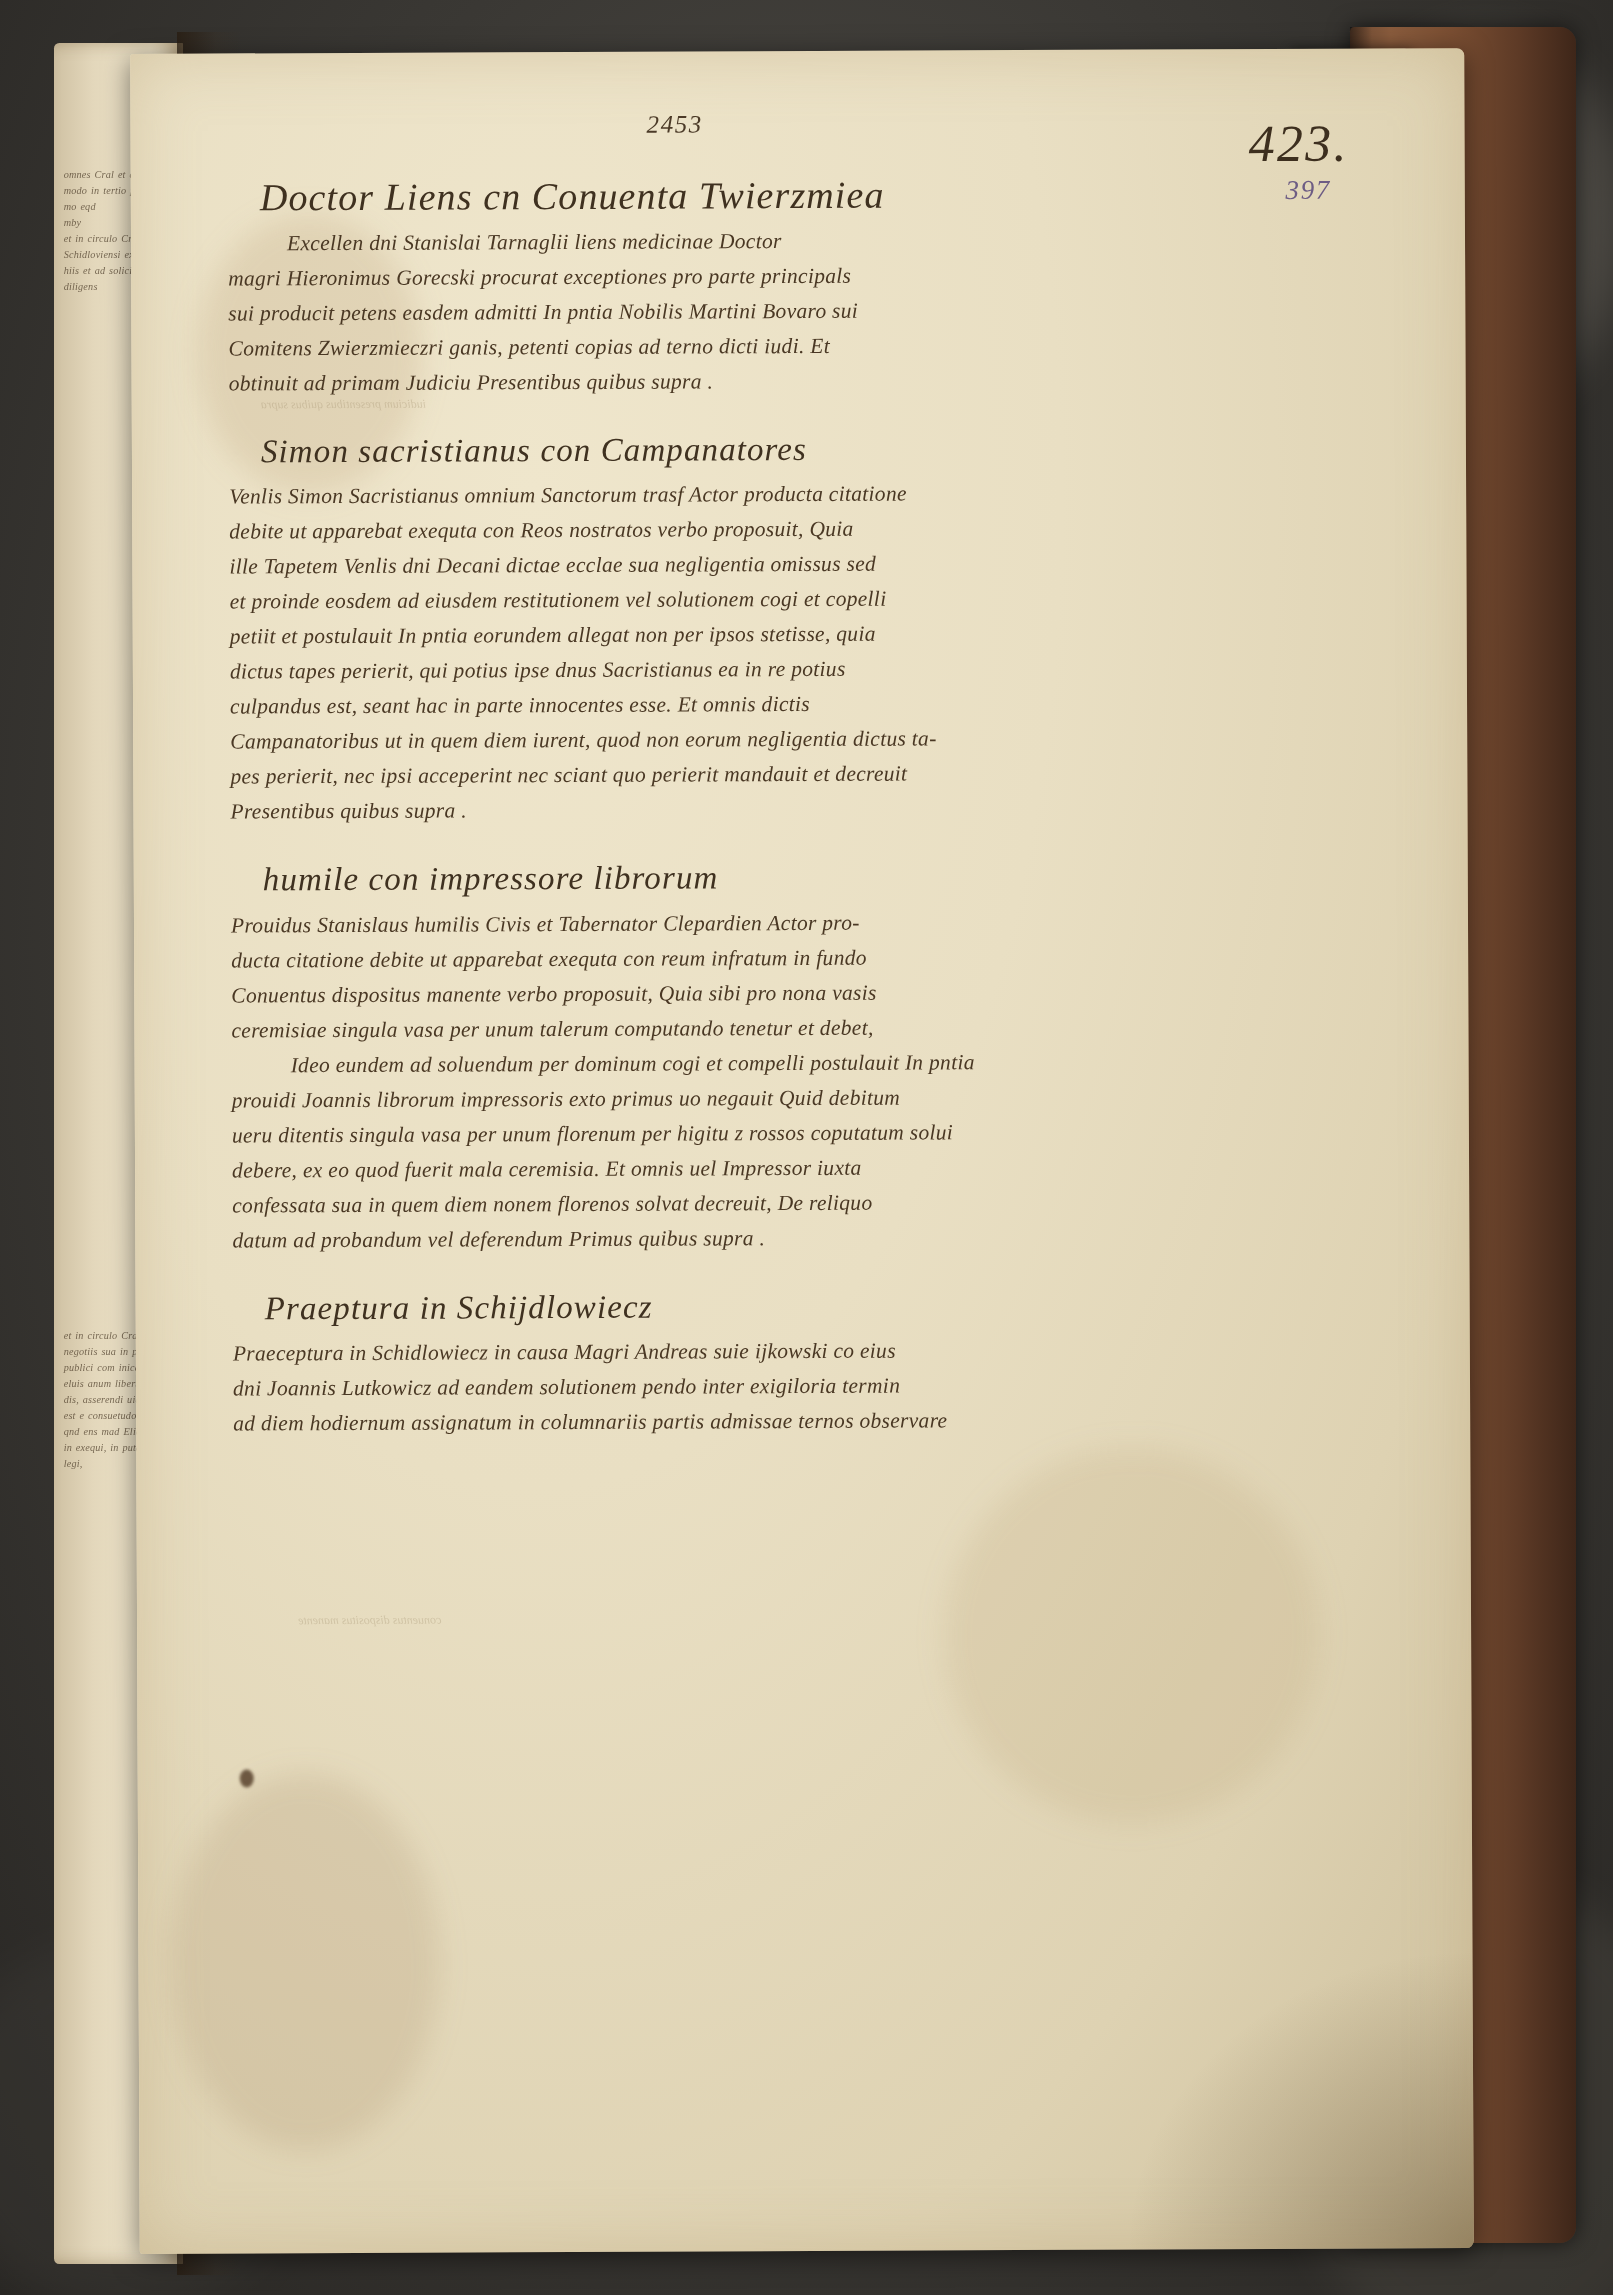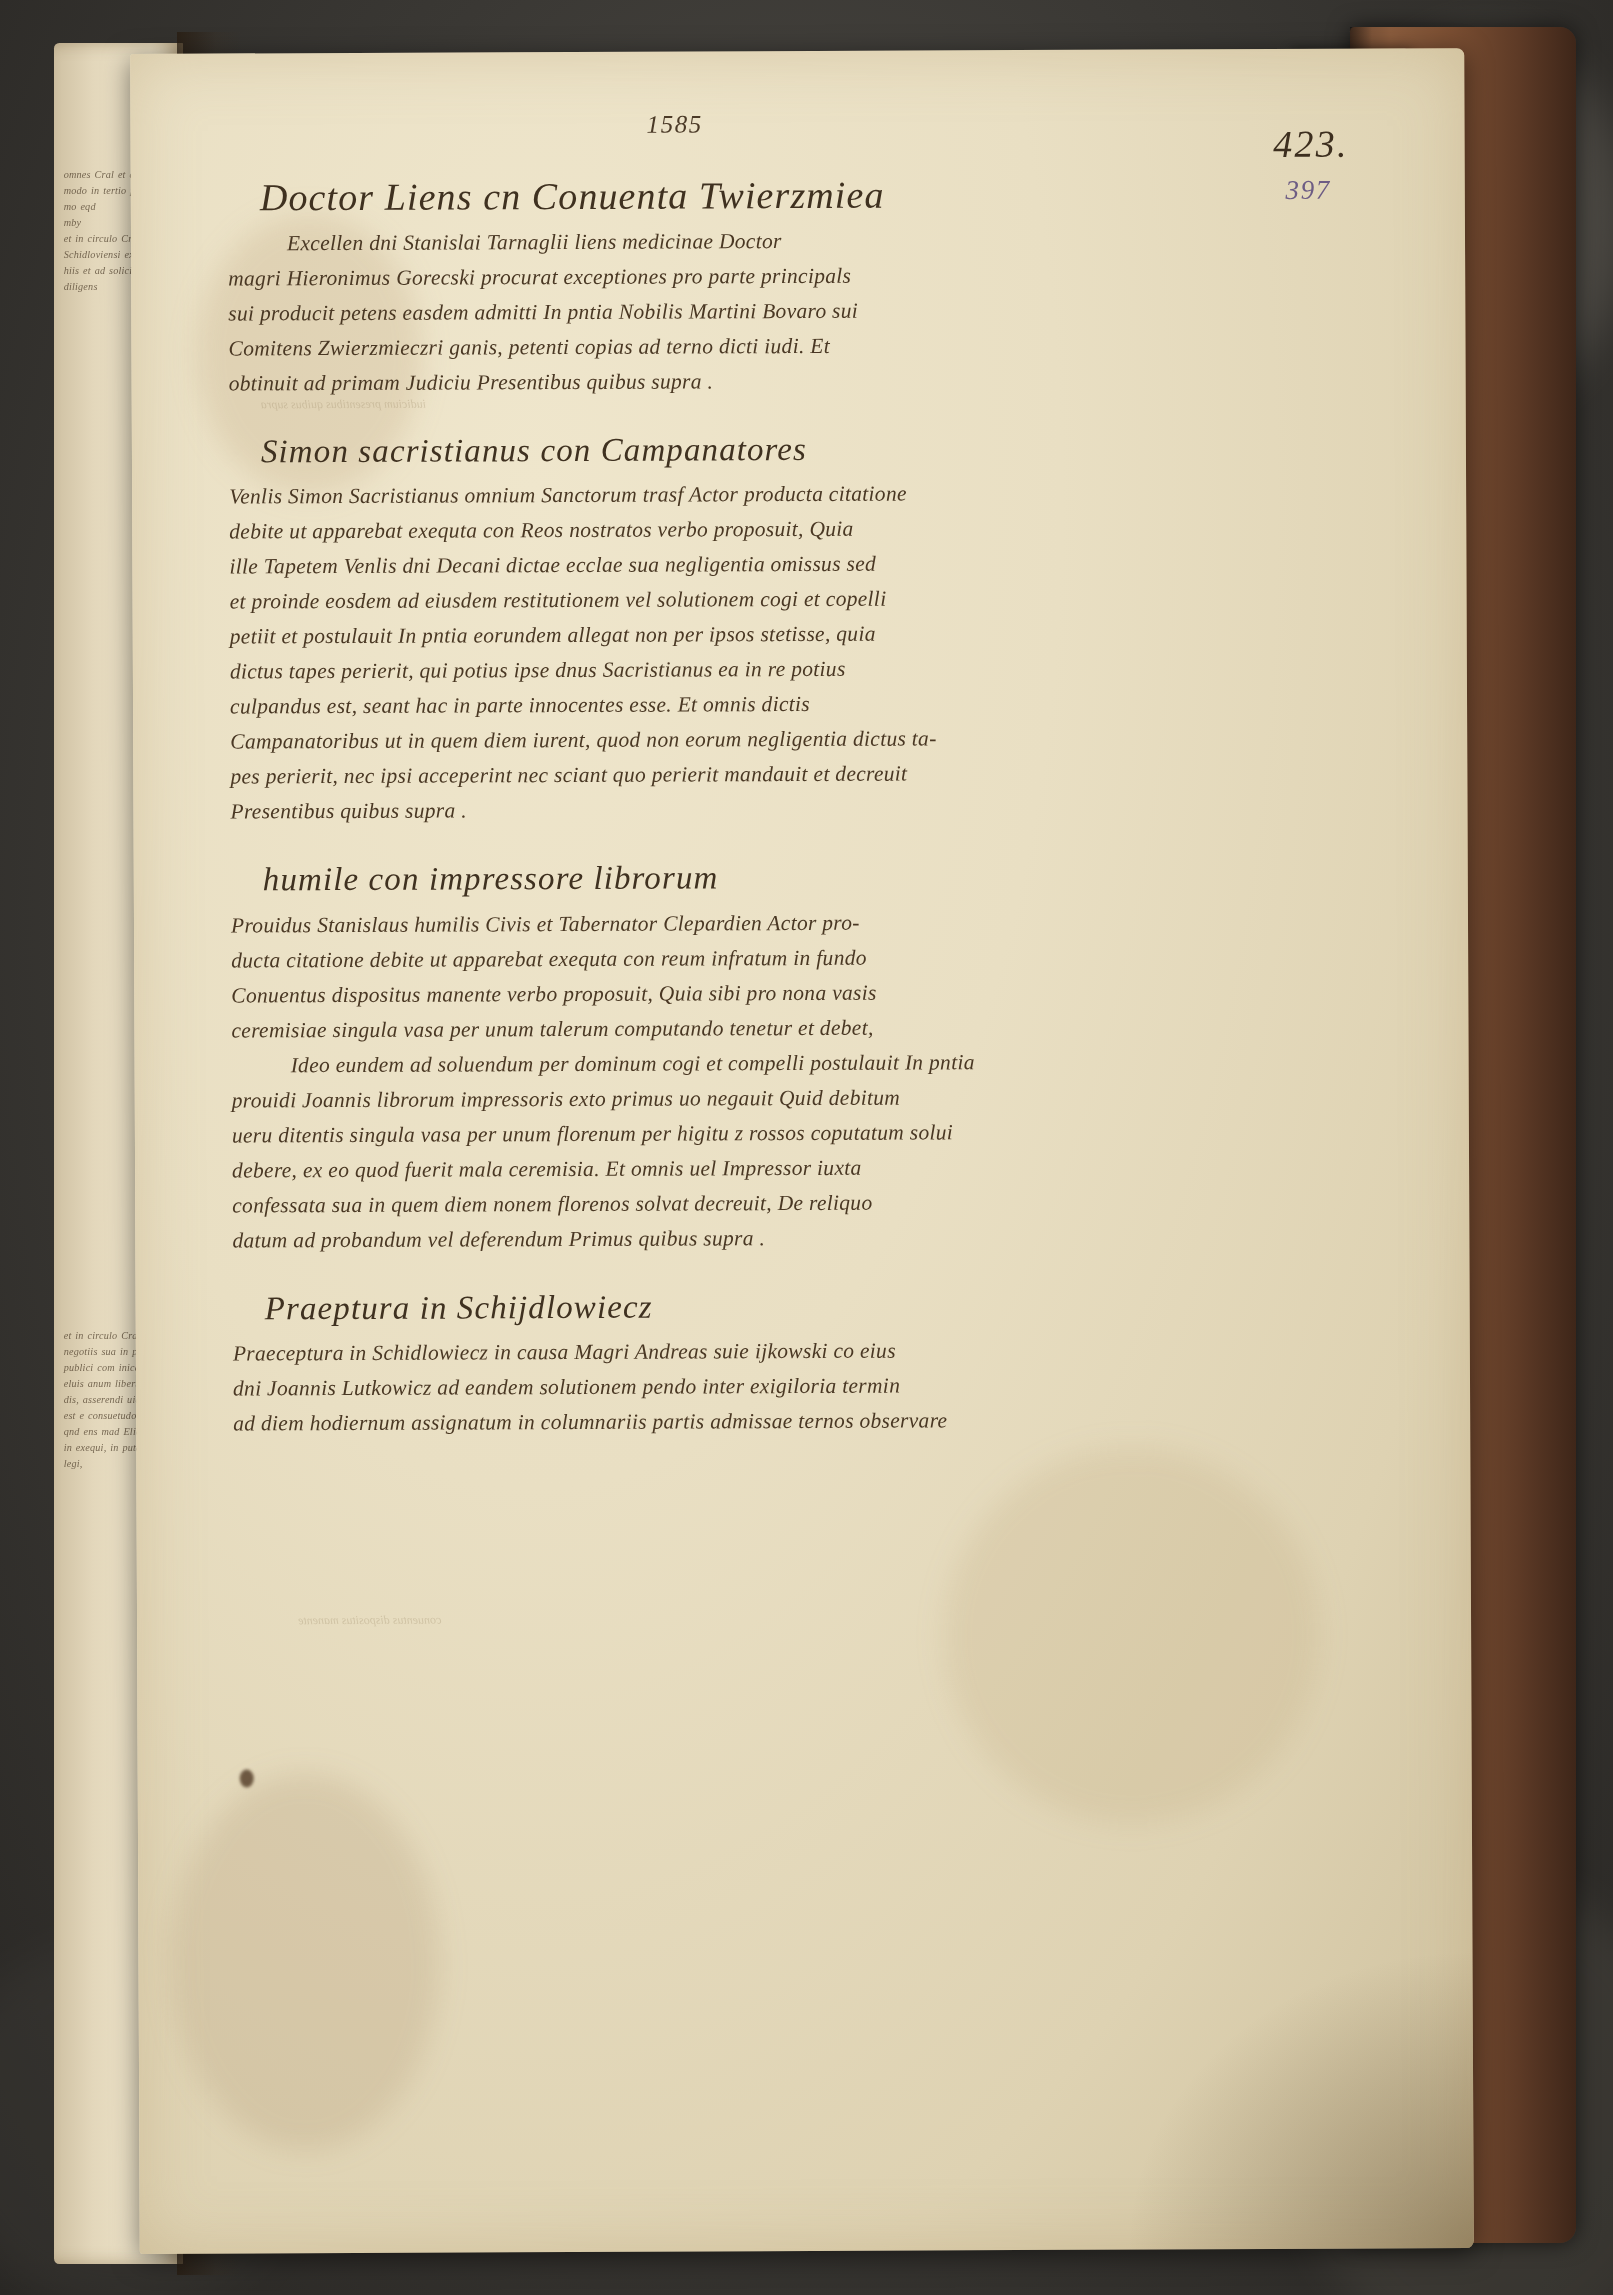--- a/index.html
+++ b/index.html
@@ -273,7 +273,7 @@
       <div class="showthrough" style="left:129px;top:344px;">iudicium presentibus quibus supra</div>
       <div class="showthrough" style="left:161px;top:1560px;">conuentus dispositus manente</div>
 
-      <div class="hand folio-date">1585</div>
+      <div class="hand folio-date">2453</div>
       <div class="hand folio-num">423.</div>
       <div class="hand folio-num-sub">397</div>
 

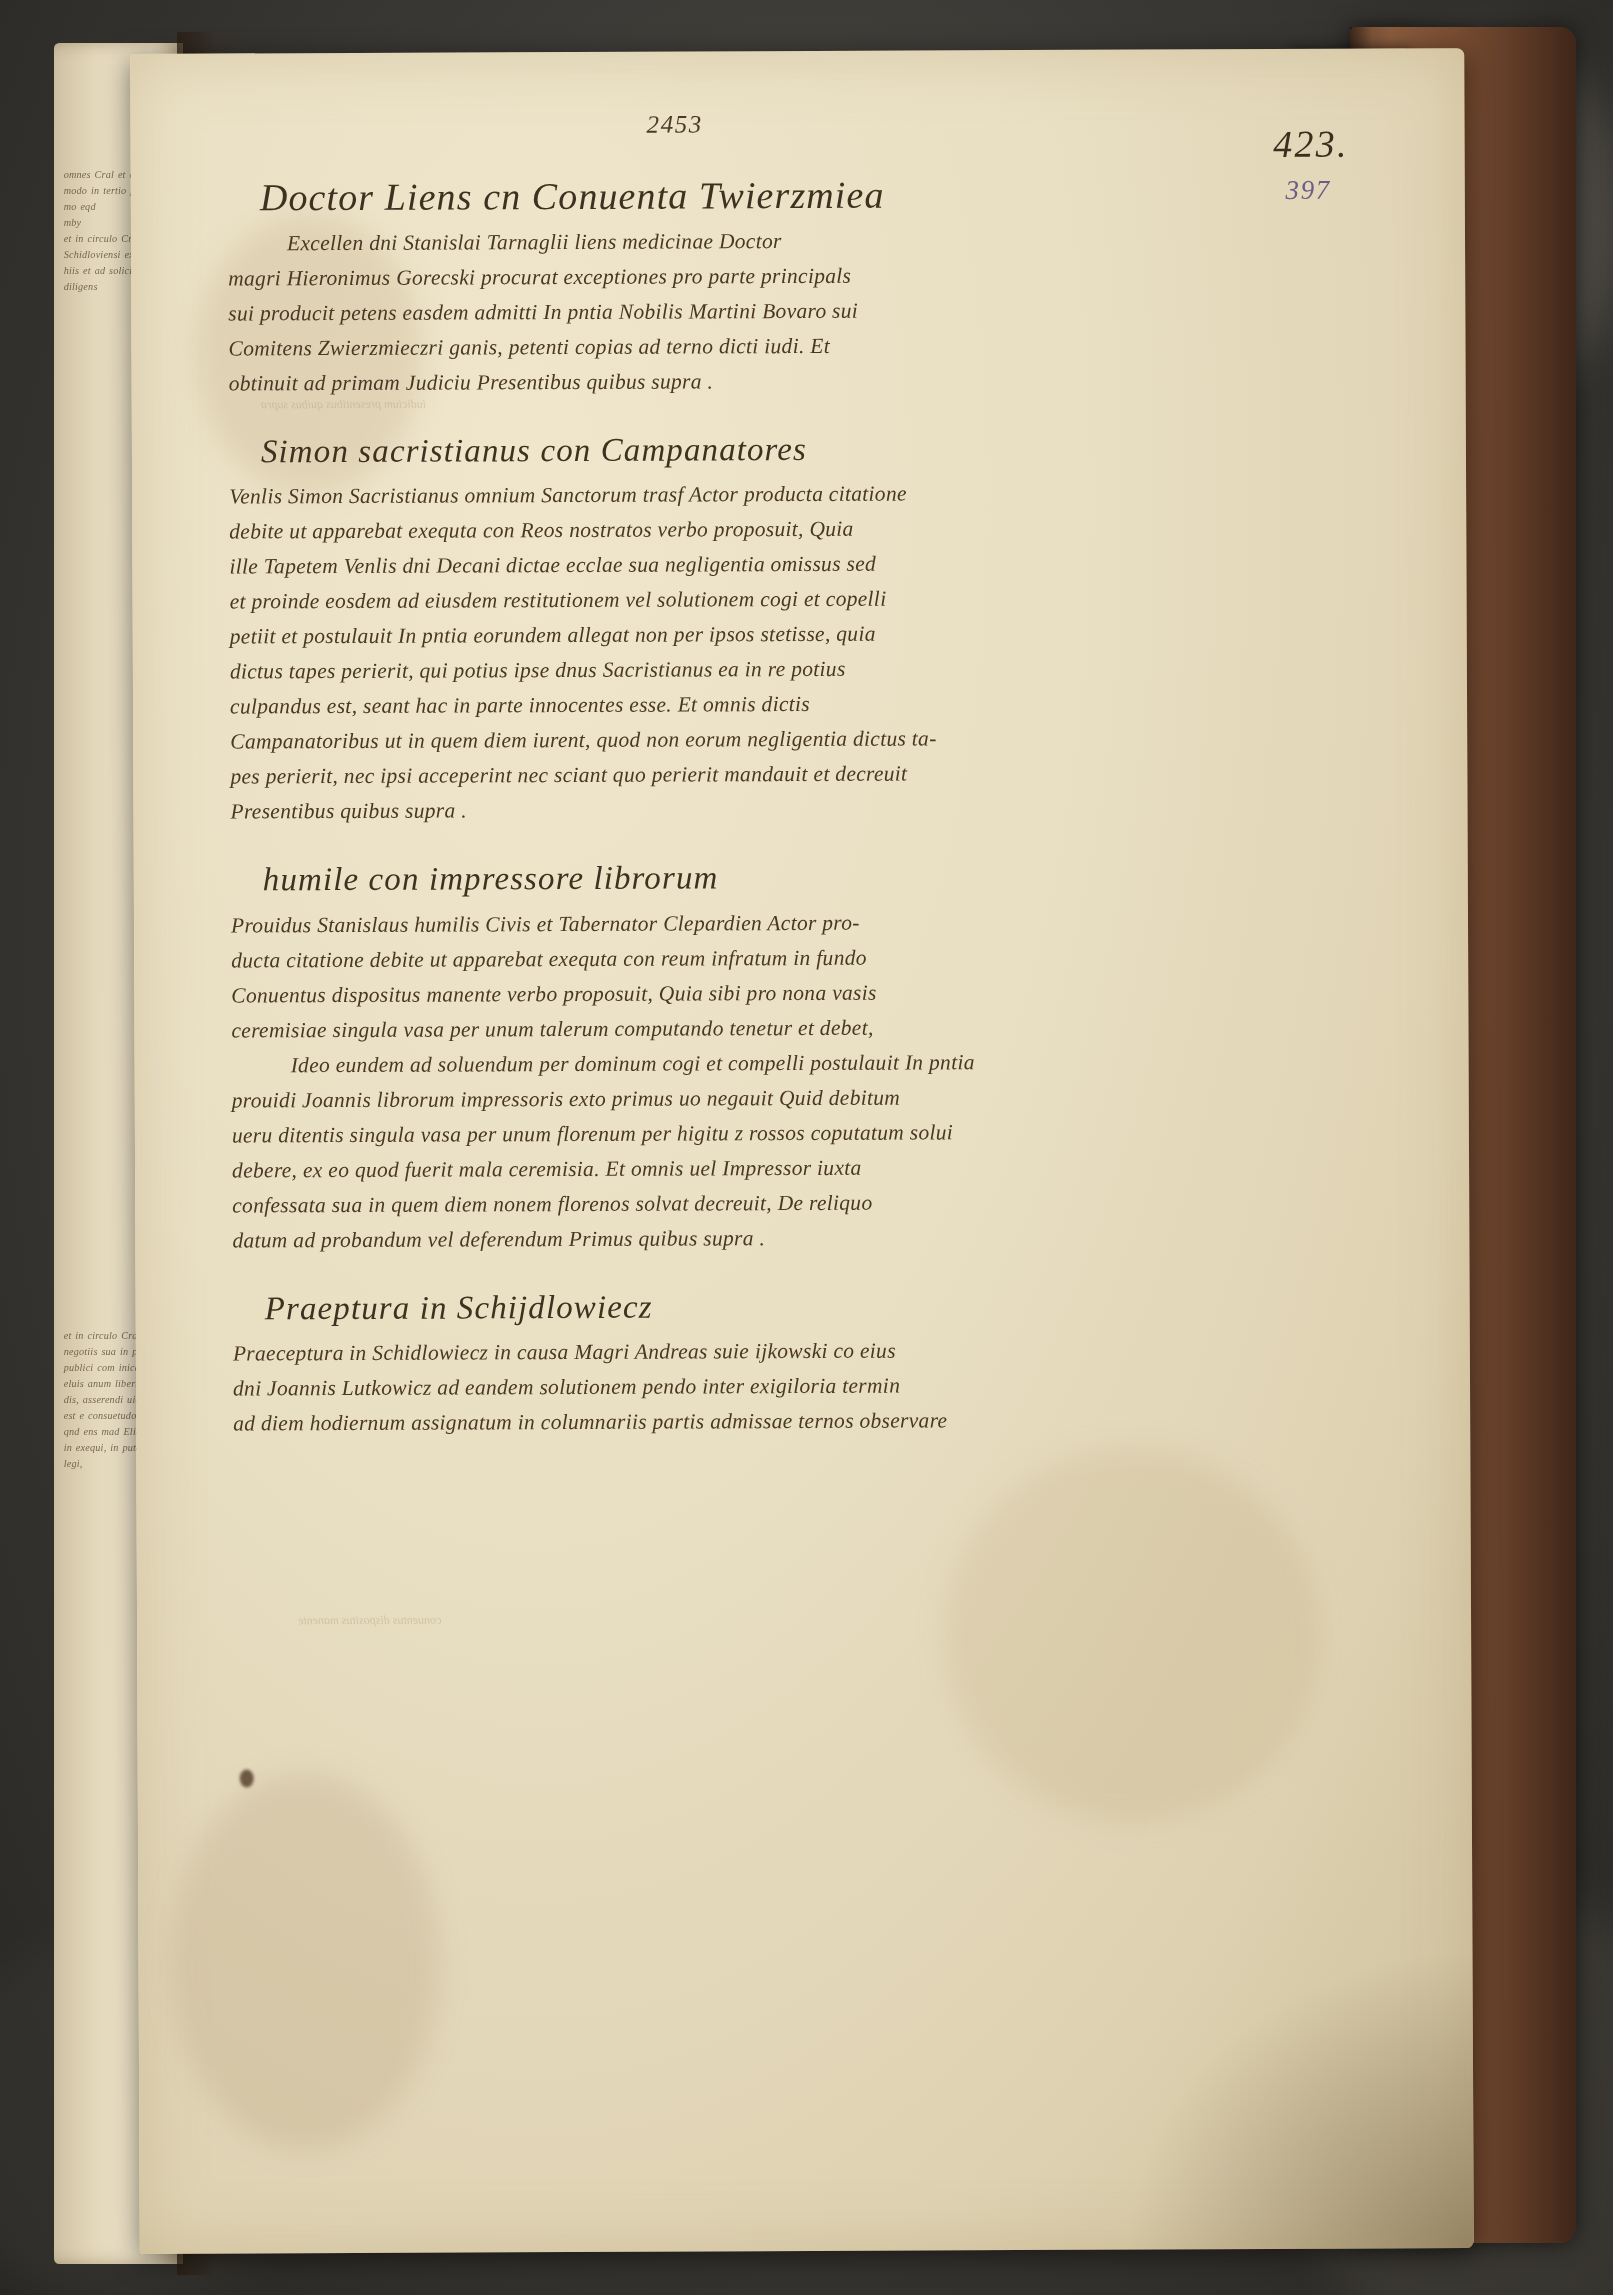--- a/index.html
+++ b/index.html
@@ -184,8 +184,8 @@
   .folio-num {
     position: absolute;
     right: 116px;
-    top: 73px;
-    font-size: 38px;
+    top: 65px;
+    font-size: 52px;
     color: #3d2f1f;
     letter-spacing: 2.2px;
   }

